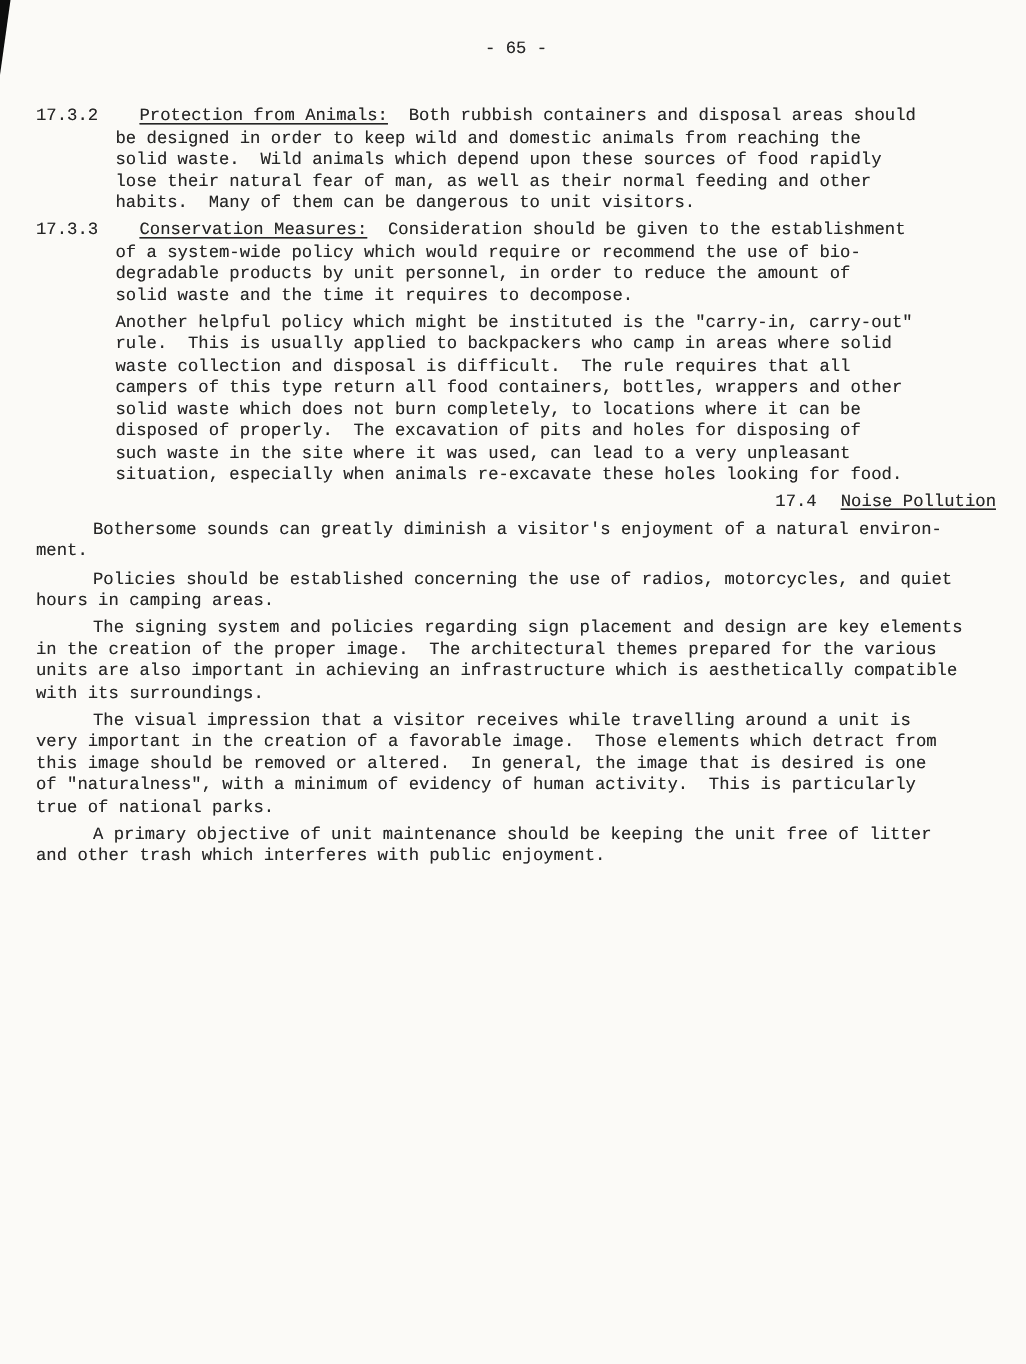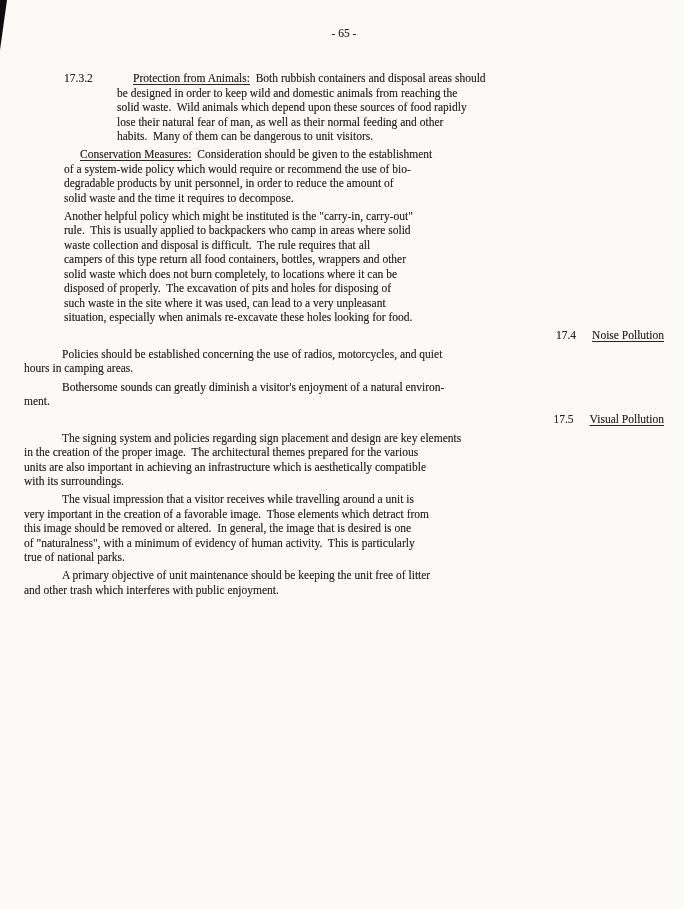--- a/index.html
+++ b/index.html
@@ -16,7 +16,7 @@
     box-sizing: border-box;
     padding: 26px 20px 0 24px;
     overflow: hidden;
-    font-family: Liberation Serif, serif;
+    font-family: Liberation Mono, monospace;
     font-size: 11.5px;
     line-height: 14.4px;
     color: #262626;

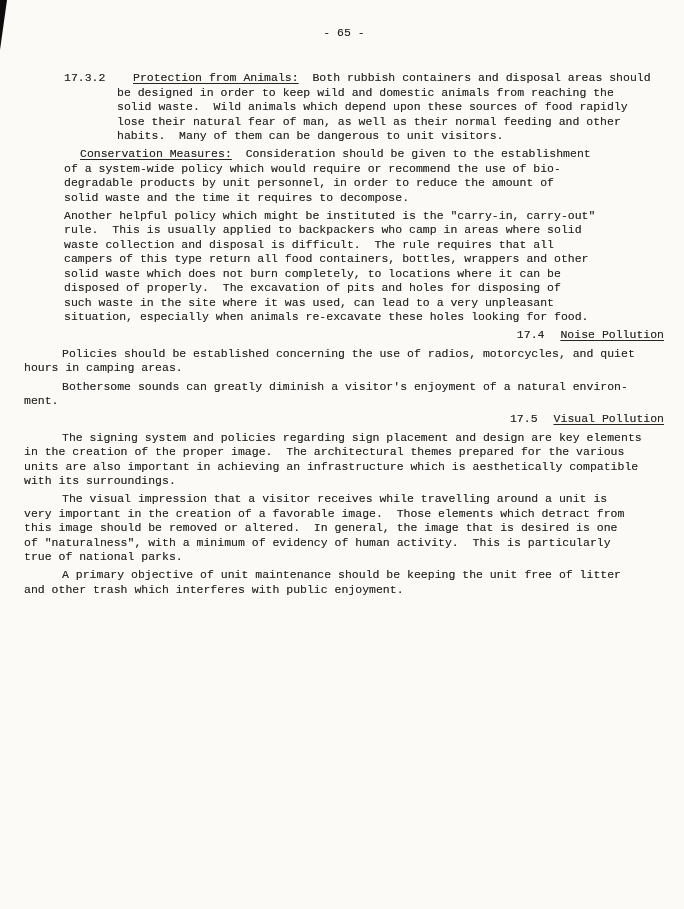--- a/index.html
+++ b/index.html
@@ -44,7 +44,6 @@
   }
   .num-section {
     display: flex;
-    margin-left: 40px;
   }
   .sec-num {
     flex: 0 0 53px;

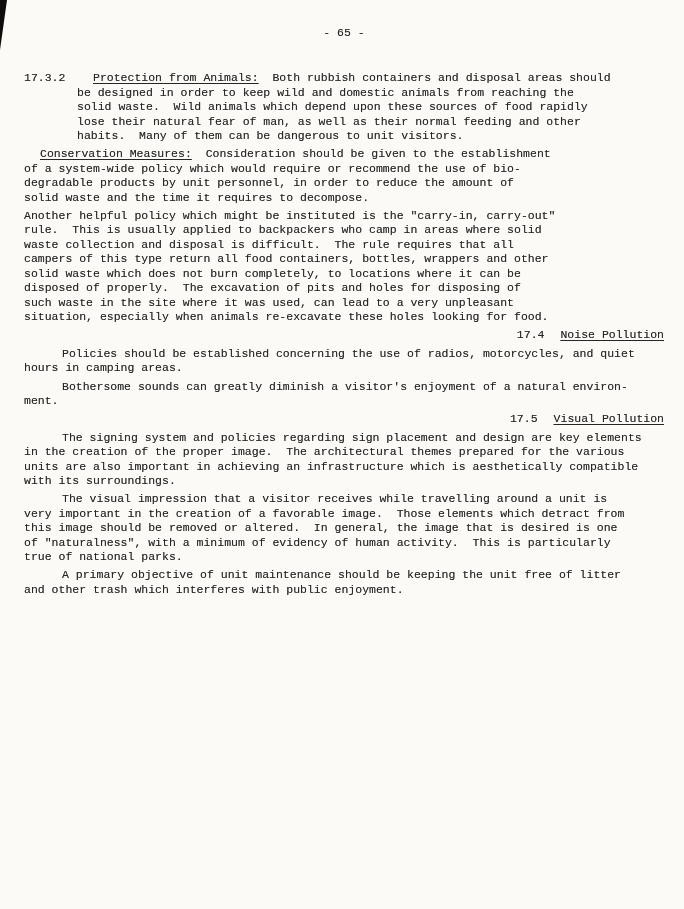--- a/index.html
+++ b/index.html
@@ -91,6 +91,7 @@
   </div>
 
   <div class="num-section">
+    <span class="sec-num">17.3.3</span>
     <div class="sec-body">
       <p><span class="sec-heading">Conservation Measures:</span><span>  Consideration should be given to the establishment
 of a system-wide policy which would require or recommend the use of bio-

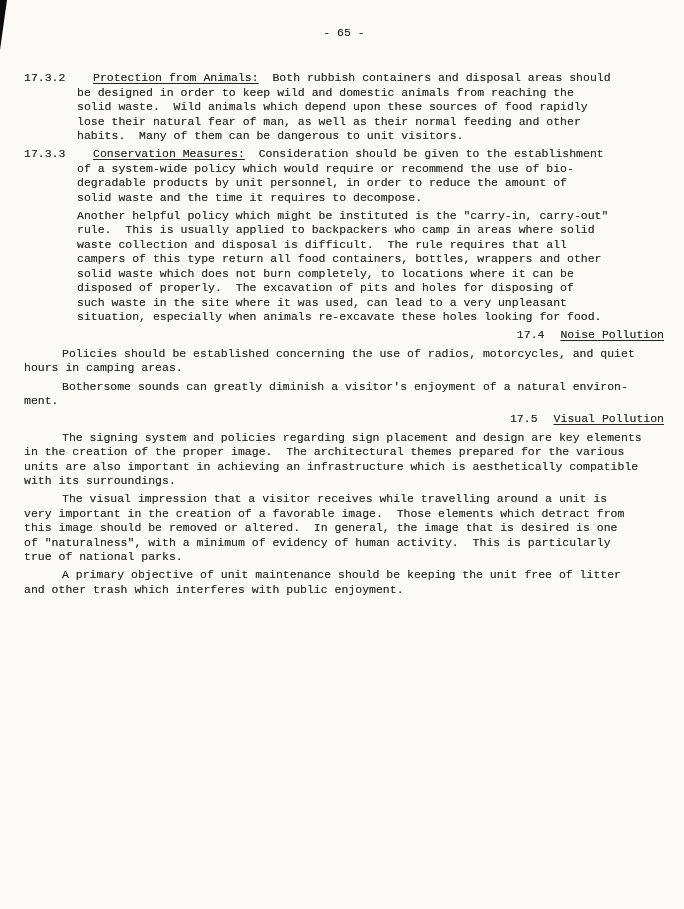--- a/index.html
+++ b/index.html
@@ -112,10 +112,10 @@
     <div class="major-heading">
       <span class="major-num">17.4</span><span class="sec-heading">Noise Pollution</span>
     </div>
+    <p class="full-para">Bothersome sounds can greatly diminish a visitor's enjoyment of a natural environ-
+ment.</p>
     <p class="full-para">Policies should be established concerning the use of radios, motorcycles, and quiet
 hours in camping areas.</p>
-    <p class="full-para">Bothersome sounds can greatly diminish a visitor's enjoyment of a natural environ-
-ment.</p>
   </div>
 
   <div>

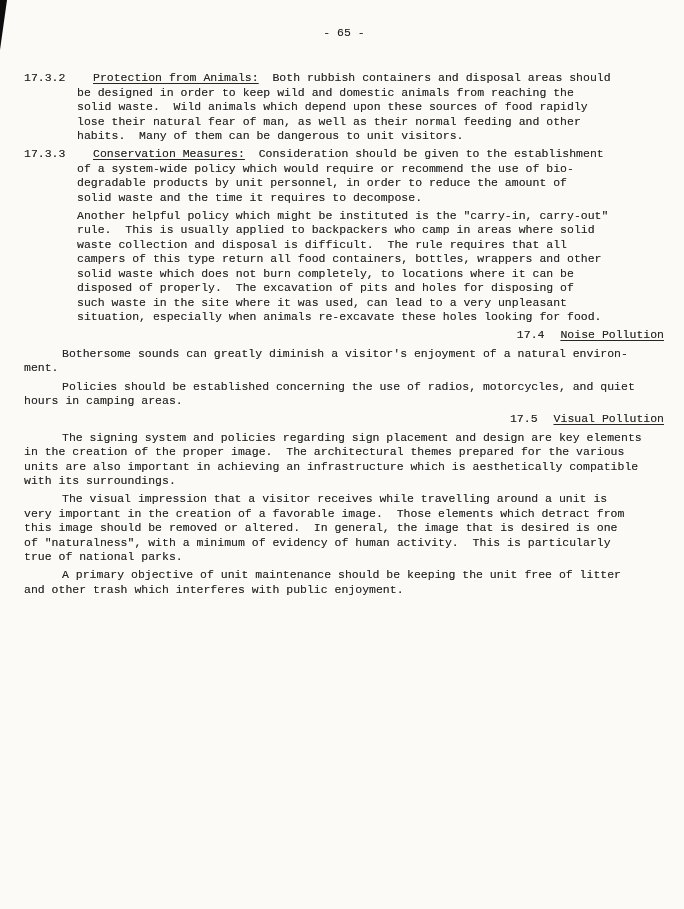--- a/index.html
+++ b/index.html
@@ -119,9 +119,6 @@
   </div>
 
   <div>
-    <div class="major-heading">
-      <span class="major-num">17.5</span><span class="sec-heading">Visual Pollution</span>
-    </div>
     <p class="full-para">The signing system and policies regarding sign placement and design are key elements
 in the creation of the proper image.  The architectural themes prepared for the various
 units are also important in achieving an infrastructure which is aesthetically compatible

